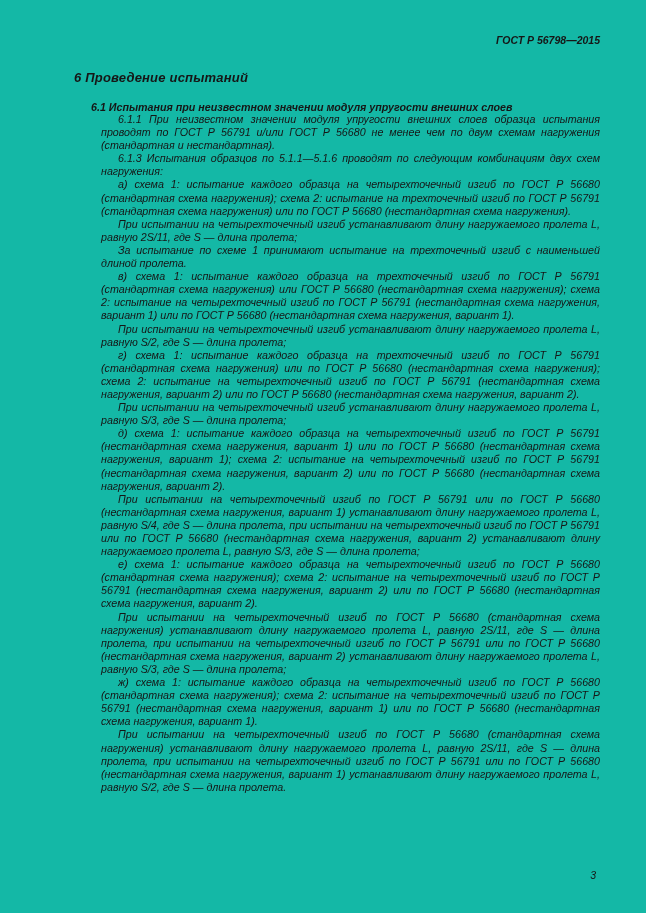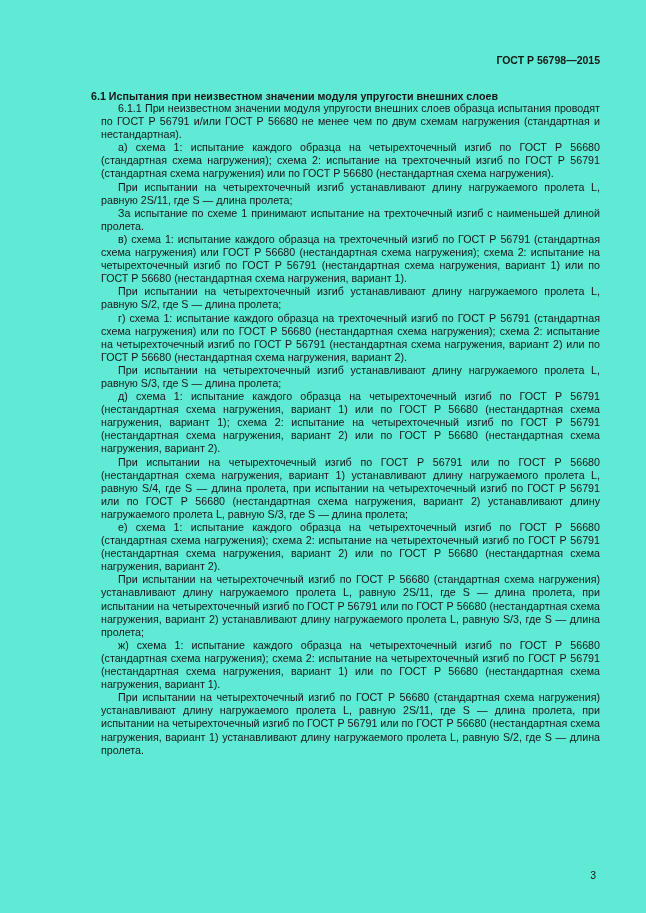--- a/index.html
+++ b/index.html
@@ -15,8 +15,9 @@
   .page {
     position: absolute;
     inset: 0;
-    background: #5eead4;
-    padding: 54px 46px 40px 74px;
+    background: #14b8a6;
+    padding: 34px 46px 40px 74px;
+    font-style: italic;
   }
   .header-row {
     text-align: right;

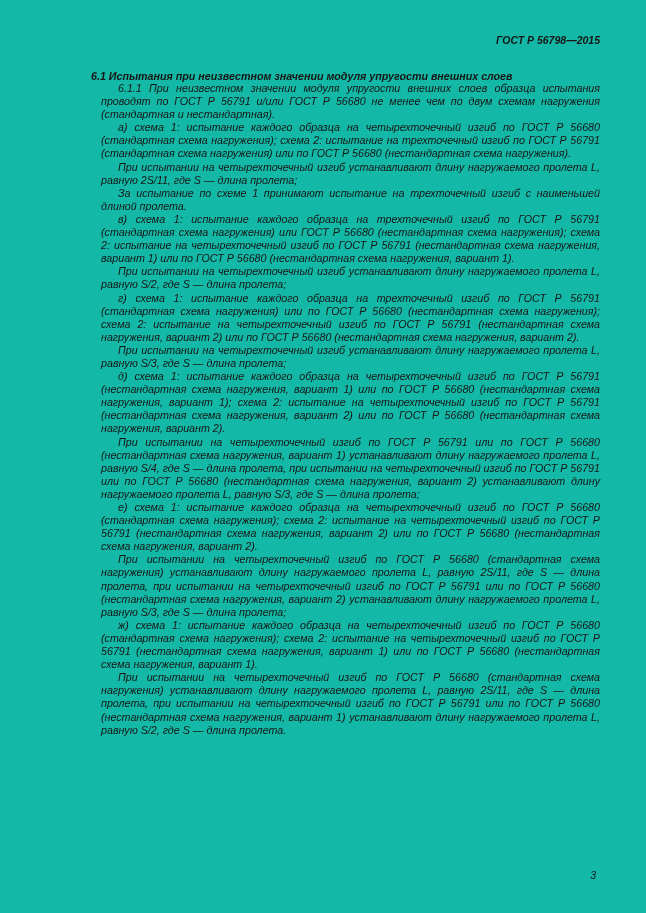--- a/index.html
+++ b/index.html
@@ -59,6 +59,7 @@
     <span>ГОСТ Р 56798—2015</span>
   </div>
 
+  <h1 class="section-title">6  Проведение испытаний</h1>
 
   <h2 class="subsection-title">6.1 Испытания при неизвестном значении модуля упругости внешних слоев</h2>
 

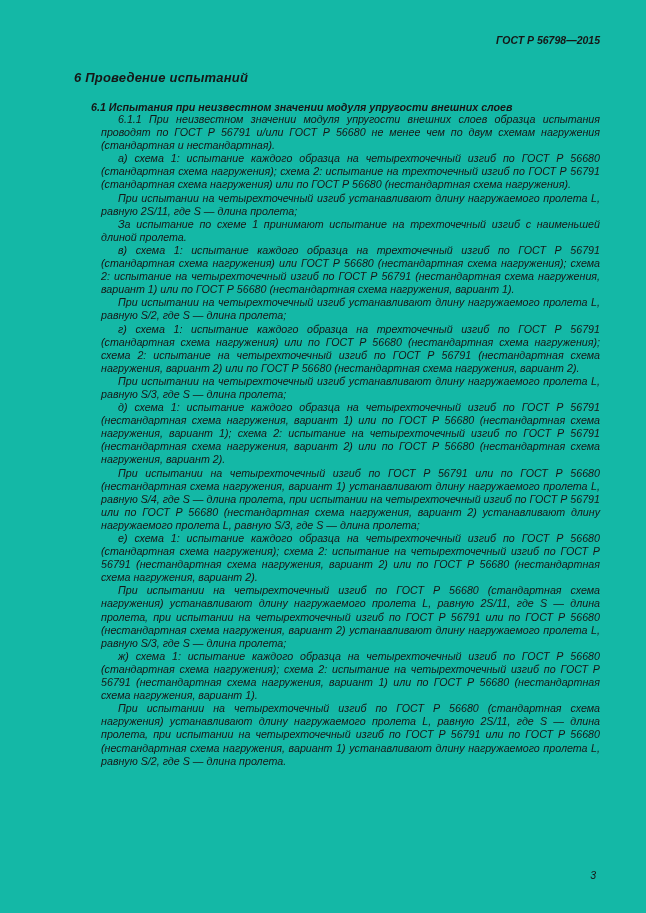--- a/index.html
+++ b/index.html
@@ -64,6 +64,7 @@
   <h2 class="subsection-title">6.1 Испытания при неизвестном значении модуля упругости внешних слоев</h2>
 
   <p class="body-p">6.1.1 При неизвестном значении модуля упругости внешних слоев образца испытания проводят по ГОСТ Р 56791 и/или ГОСТ Р 56680 не менее чем по двум схемам нагружения (стандартная и нестандартная).</p>
+  <p class="body-p">6.1.3 Испытания образцов по 5.1.1—5.1.6 проводят по следующим комбинациям двух схем нагружения:</p>
   <p class="body-p">а) схема 1: испытание каждого образца на четырехточечный изгиб по ГОСТ Р 56680 (стандартная схема нагружения); схема 2: испытание на трехточечный изгиб по ГОСТ Р 56791 (стандартная схема нагружения) или по ГОСТ Р 56680 (нестандартная схема нагружения).</p>
   <p class="body-p">При испытании на четырехточечный изгиб устанавливают длину нагружаемого пролета L, равную 2S/11, где S — длина пролета;</p>
   <p class="body-p">За испытание по схеме 1 принимают испытание на трехточечный изгиб с наименьшей длиной пролета.</p>

